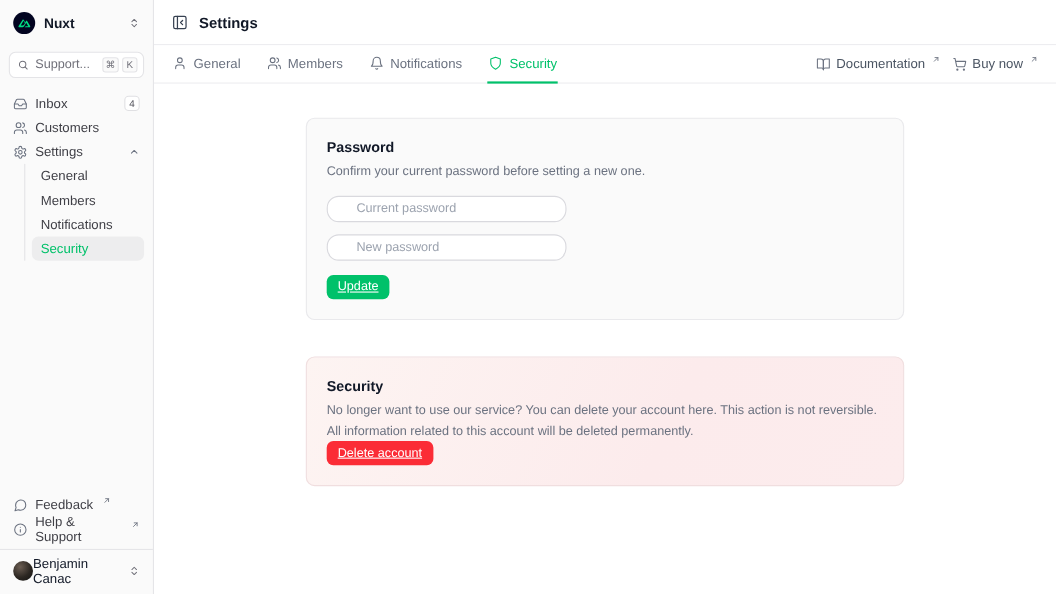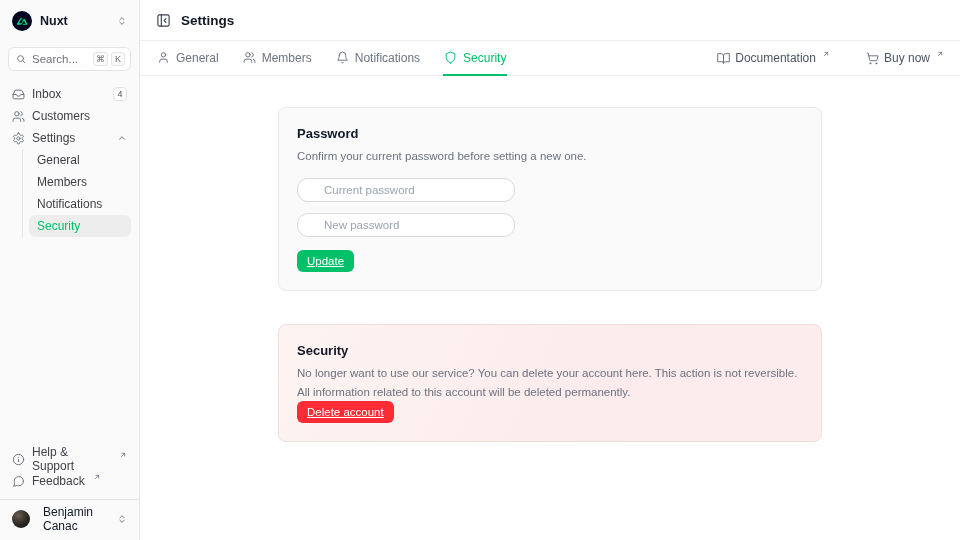--- a/index.html
+++ b/index.html
@@ -113,7 +113,7 @@
             <path d="m21 21-4.3-4.3"></path>
           </svg>
       </span>
-      <span class="ph">Search...</span>
+      <span class="ph">Support...</span>
       <span class="kbds">
         <kbd>⌘</kbd>
         <kbd>K</kbd>

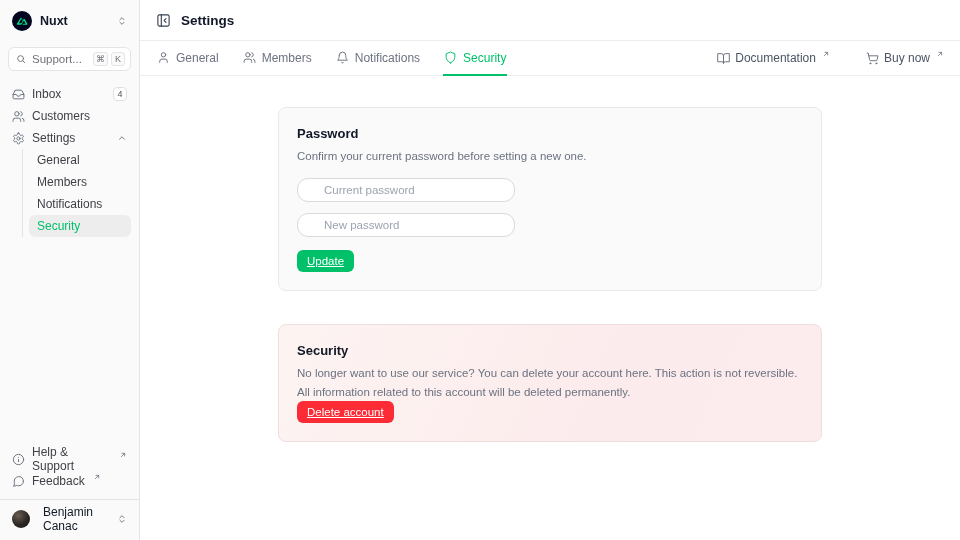--- a/index.html
+++ b/index.html
@@ -57,7 +57,7 @@
   .tab{display:flex;align-items:center;gap:6px;color:#6b7280;cursor:pointer;border-bottom:2px solid transparent;
        margin-bottom:-1px;padding:0 1px;}
   .tab.active{color:var(--primary);border-bottom-color:var(--primary);}
-  .hlinks{margin-left:auto;display:flex;gap:36px;align-items:center;}
+  .hlinks{margin-left:auto;display:flex;gap:11px;align-items:center;}
   .hlink{display:flex;align-items:center;gap:5px;color:#4b5563;cursor:pointer;}
   .hlink .ic{color:#6b7280;}
 

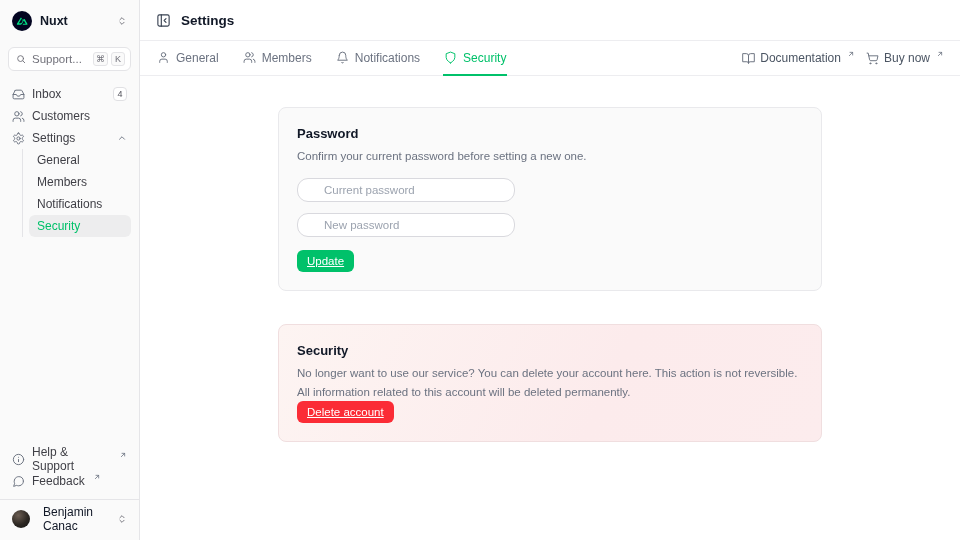--- a/index.html
+++ b/index.html
@@ -170,6 +170,18 @@
 
     <div class="nav-item">
       <svg class="ic" viewBox="0 0 24 24" fill="none" stroke="currentColor" stroke-width="1.8" stroke-linecap="round" stroke-linejoin="round">
+          <path d="M21 11.5a8.38 8.38 0 0 1-.9 3.8 8.5 8.5 0 0 1-7.6 4.7 8.38 8.38 0 0 1-3.8-.9L3 21l1.9-5.7a8.38 8.38 0 0 1-.9-3.8 8.5 8.5 0 0 1 4.7-7.6 8.38 8.38 0 0 1 3.8-.9h.5a8.48 8.48 0 0 1 8 8z"></path>
+        </svg>
+      <span>Feedback</span>
+      <span class="ext">
+        <svg class="ic ic-xs" viewBox="0 0 24 24" fill="none" stroke="currentColor" stroke-width="2.4" stroke-linecap="round" stroke-linejoin="round">
+            <path d="M7 17 17 7"></path>
+            <path d="M9 7h8v8"></path>
+          </svg>
+      </span>
+    </div>
+    <div class="nav-item">
+      <svg class="ic" viewBox="0 0 24 24" fill="none" stroke="currentColor" stroke-width="1.8" stroke-linecap="round" stroke-linejoin="round">
           <circle cx="12" cy="12" r="9.5"></circle>
           <path d="M12 16v-4"></path>
           <path d="M12 8h.01"></path>
@@ -182,18 +194,6 @@
           </svg>
       </span>
     </div>
-    <div class="nav-item">
-      <svg class="ic" viewBox="0 0 24 24" fill="none" stroke="currentColor" stroke-width="1.8" stroke-linecap="round" stroke-linejoin="round">
-          <path d="M21 11.5a8.38 8.38 0 0 1-.9 3.8 8.5 8.5 0 0 1-7.6 4.7 8.38 8.38 0 0 1-3.8-.9L3 21l1.9-5.7a8.38 8.38 0 0 1-.9-3.8 8.5 8.5 0 0 1 4.7-7.6 8.38 8.38 0 0 1 3.8-.9h.5a8.48 8.48 0 0 1 8 8z"></path>
-        </svg>
-      <span>Feedback</span>
-      <span class="ext">
-        <svg class="ic ic-xs" viewBox="0 0 24 24" fill="none" stroke="currentColor" stroke-width="2.4" stroke-linecap="round" stroke-linejoin="round">
-            <path d="M7 17 17 7"></path>
-            <path d="M9 7h8v8"></path>
-          </svg>
-      </span>
-    </div>
 
     <div class="sidebar-divider"></div>
 

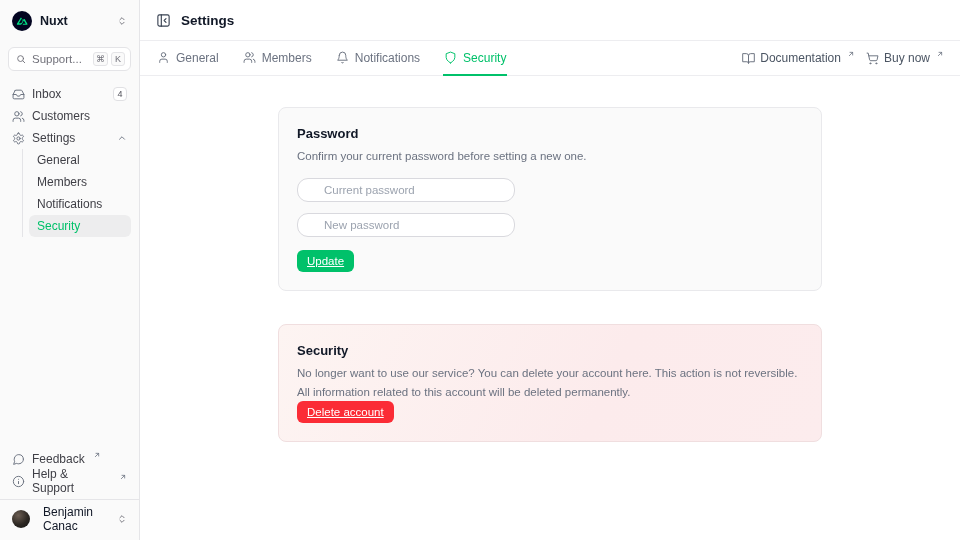--- a/index.html
+++ b/index.html
@@ -42,7 +42,7 @@
   .spacer{flex:1;}
   .ext{color:#9ca3af;display:inline-flex;position:relative;top:-4px;margin-left:1px;}
   .sidebar-divider{border-top:1px solid var(--border);margin:7px -8px 6px;}
-  .user-row{display:flex;align-items:center;gap:13px;height:26px;padding:0 4px;border-radius:6px;cursor:pointer;}
+  .user-row{display:flex;align-items:center;gap:0;height:26px;padding:0 4px;border-radius:6px;cursor:pointer;}
   .avatar{width:18px;height:18px;border-radius:50%;flex:0 0 auto;
           background:radial-gradient(circle at 35% 30%,#6b5d52 0%,#2c2722 55%,#121212 100%);}
   .user-name{font-size:12px;font-weight:500;color:#111827;}

